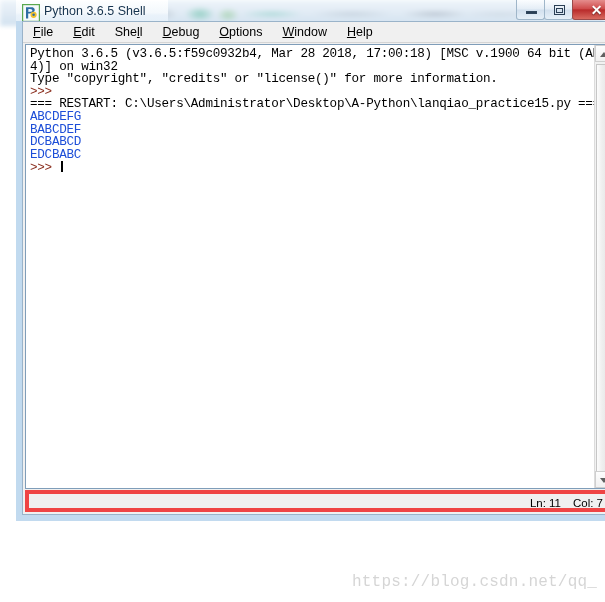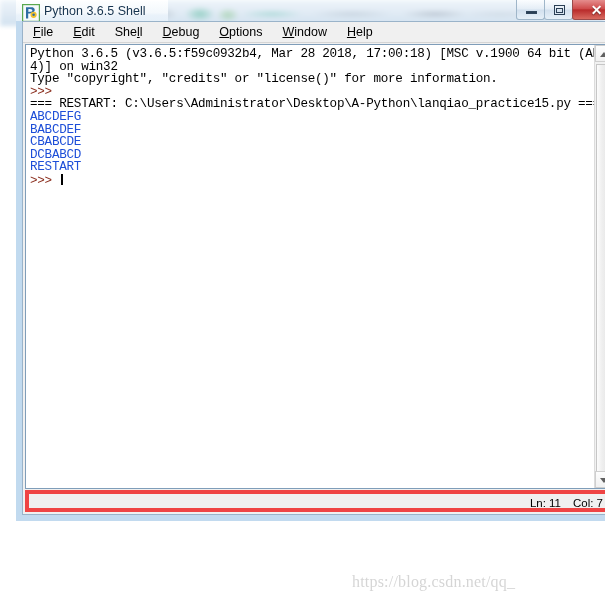--- a/index.html
+++ b/index.html
@@ -362,7 +362,6 @@
             <div class="line c-black">=== RESTART: C:\Users\Administrator\Desktop\A-Python\lanqiao_practice15.py ===</div>
             <div class="line c-blue">ABCDEFG</div>
             <div class="line c-blue">BABCDEF</div>
-            <div class="line c-blue">CBABCDE</div>
             <div class="line c-blue">DCBABCD</div>
             <div class="line c-blue">RESTART</div>
             <div class="line c-prompt"><span>&gt;&gt;&gt; </span><span class="cursorbar"></span></div>

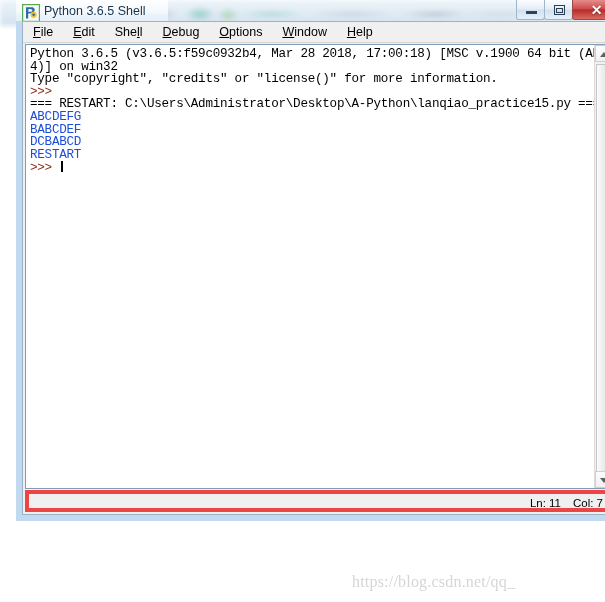--- a/index.html
+++ b/index.html
@@ -363,7 +363,7 @@
             <div class="line c-blue">ABCDEFG</div>
             <div class="line c-blue">BABCDEF</div>
             <div class="line c-blue">DCBABCD</div>
-            <div class="line c-blue">RESTART</div>
+            <div class="line c-blue">EDCBABC</div>
             <div class="line c-prompt"><span>&gt;&gt;&gt; </span><span class="cursorbar"></span></div>
           </div>
 

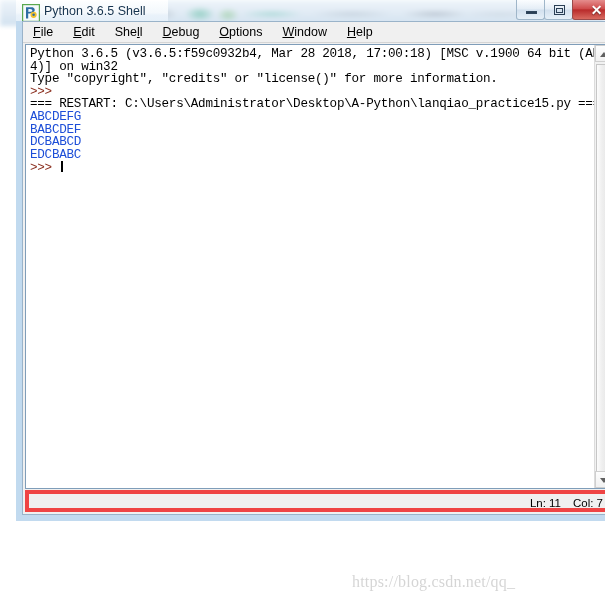--- a/index.html
+++ b/index.html
@@ -295,7 +295,7 @@
     left: 352px;
     top: 573px;
     font-size: 16px;
-    font-family: Liberation Serif, serif;
+    font-family: Liberation Mono, monospace;
     color: rgba(150,150,150,.40);
     letter-spacing: .2px;
     white-space: nowrap;

